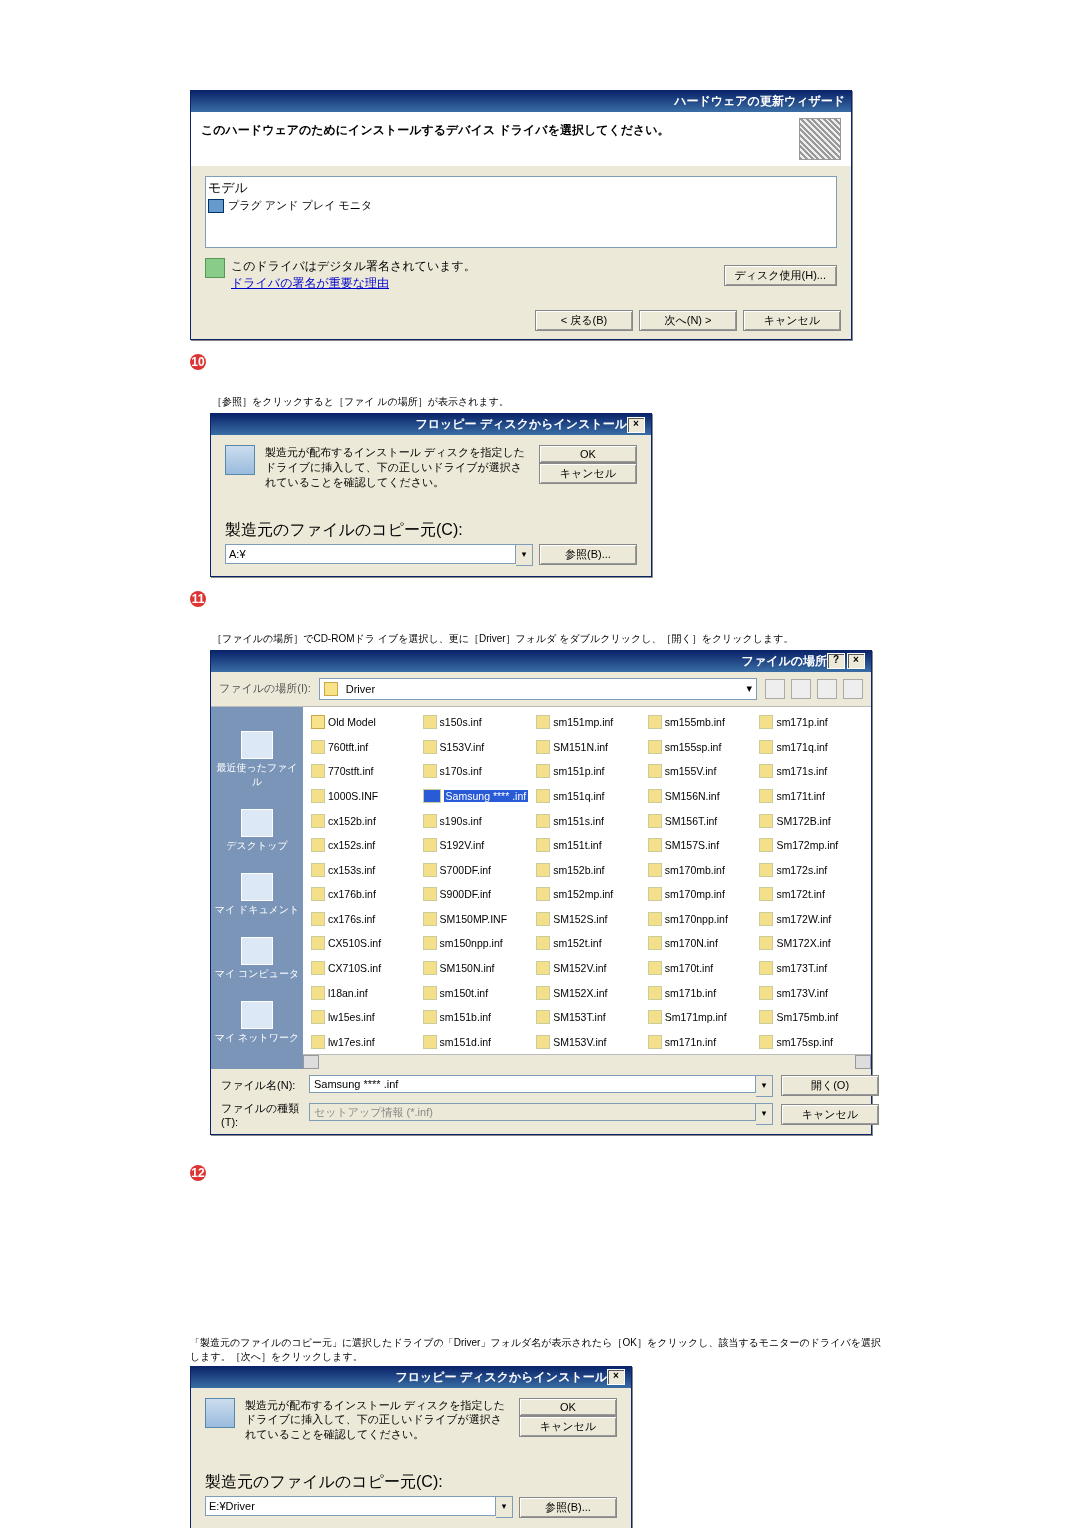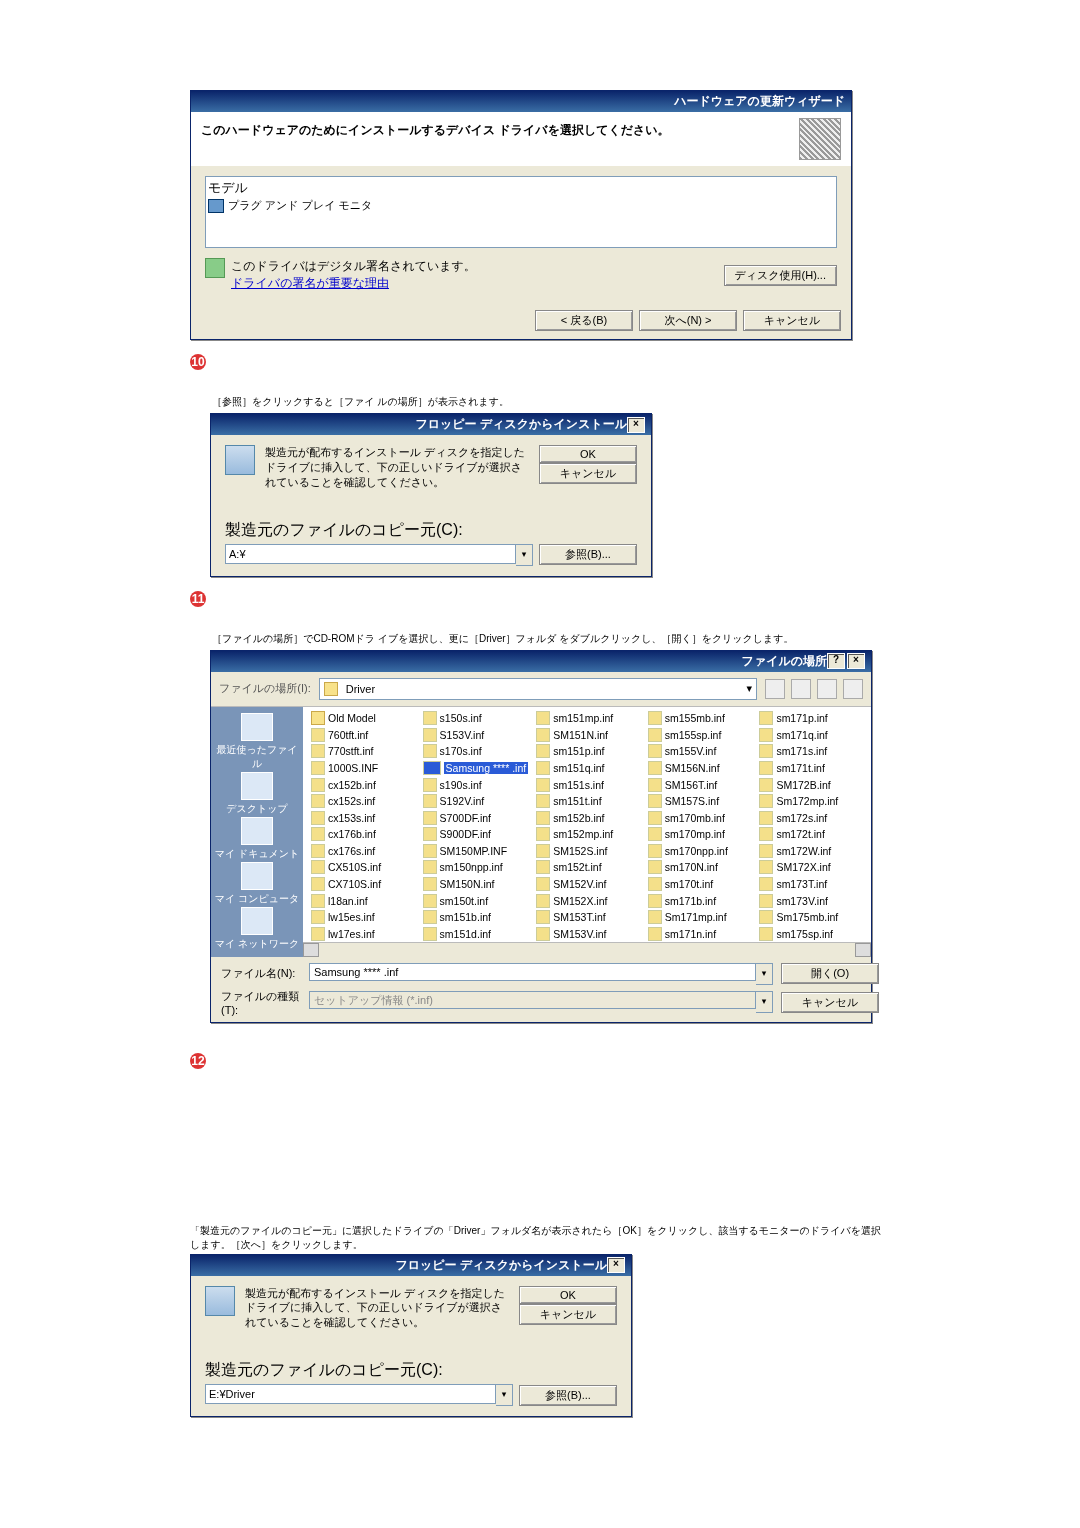--- a/index.html
+++ b/index.html
@@ -142,7 +142,7 @@
   .places {
     width: 88px; background: #7a95b8; color: #fff;
     display: flex; flex-direction: column; align-items: center;
-    padding: 6px 2px; gap: 1px; font-size: 10px;
+    padding: 24px 2px; gap: 20px; font-size: 10px;
   }
   .place { text-align: center; }
   .place .pic {

